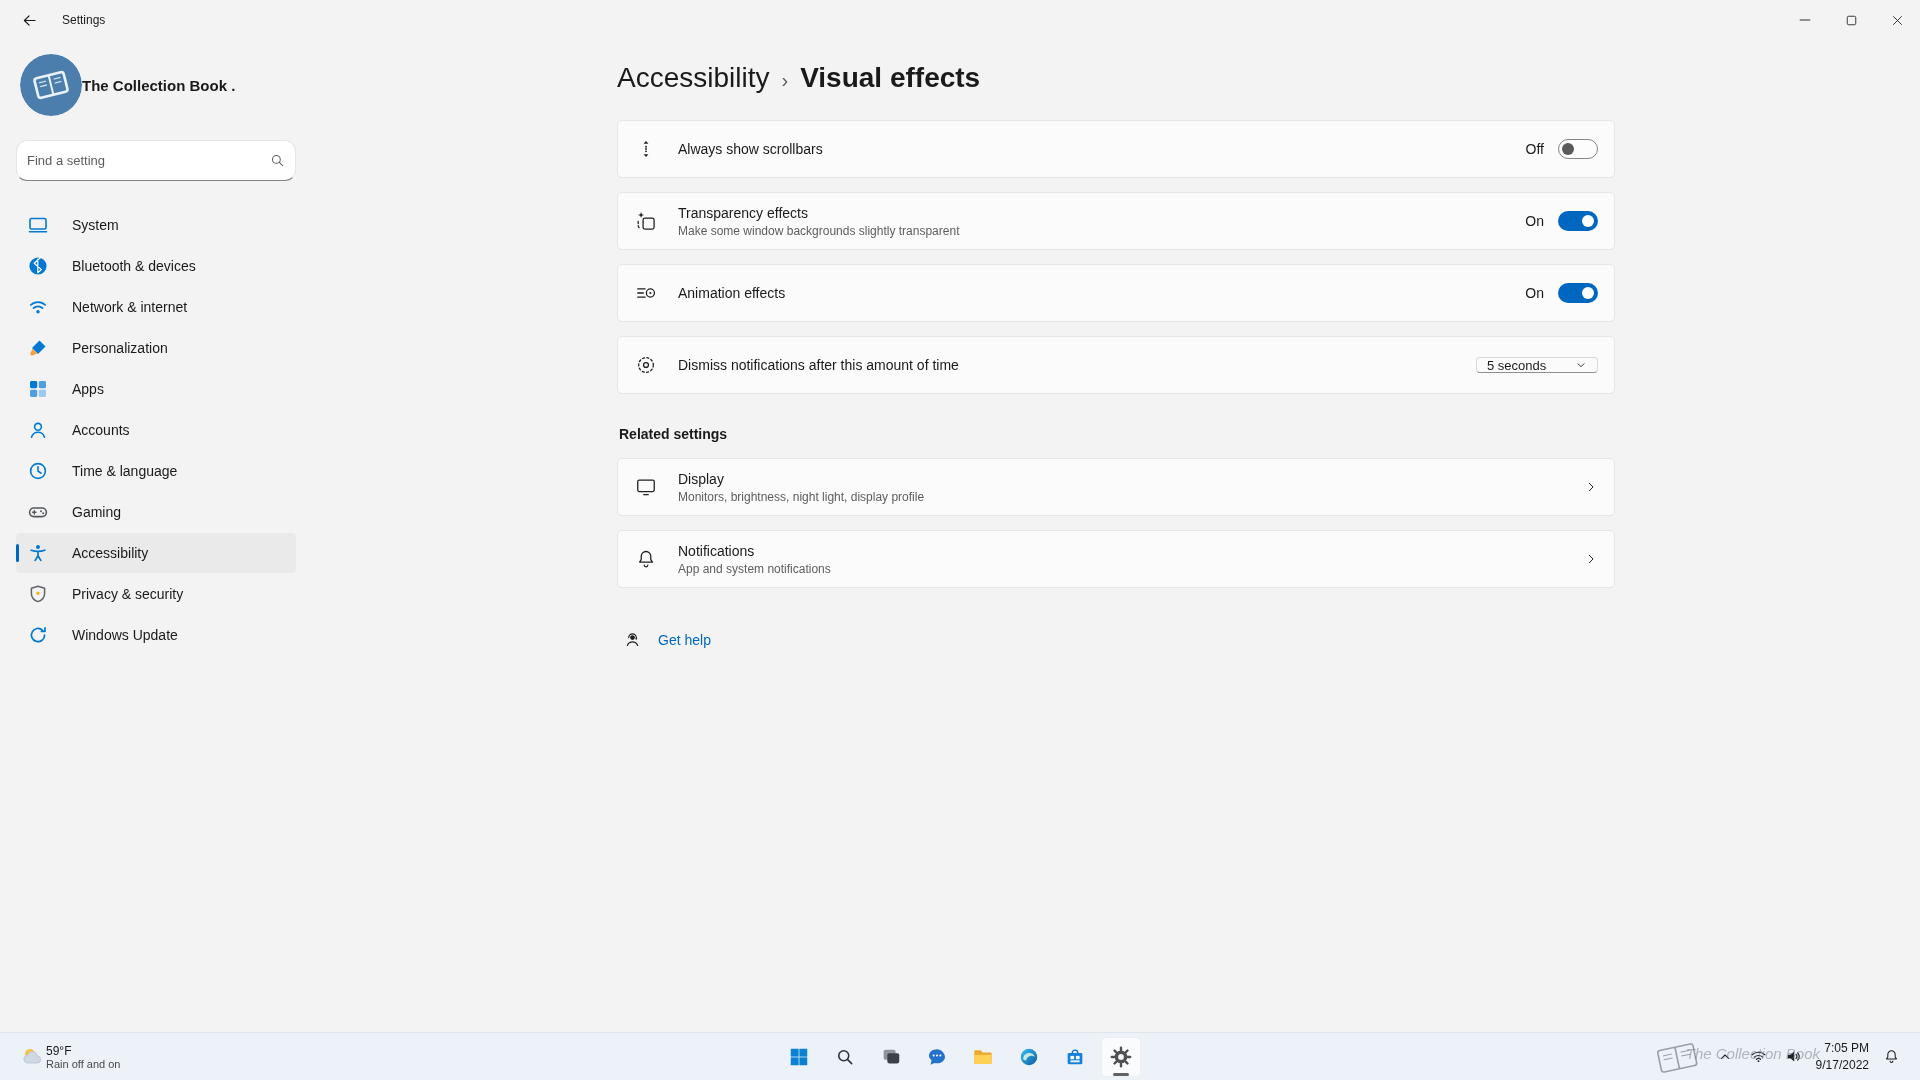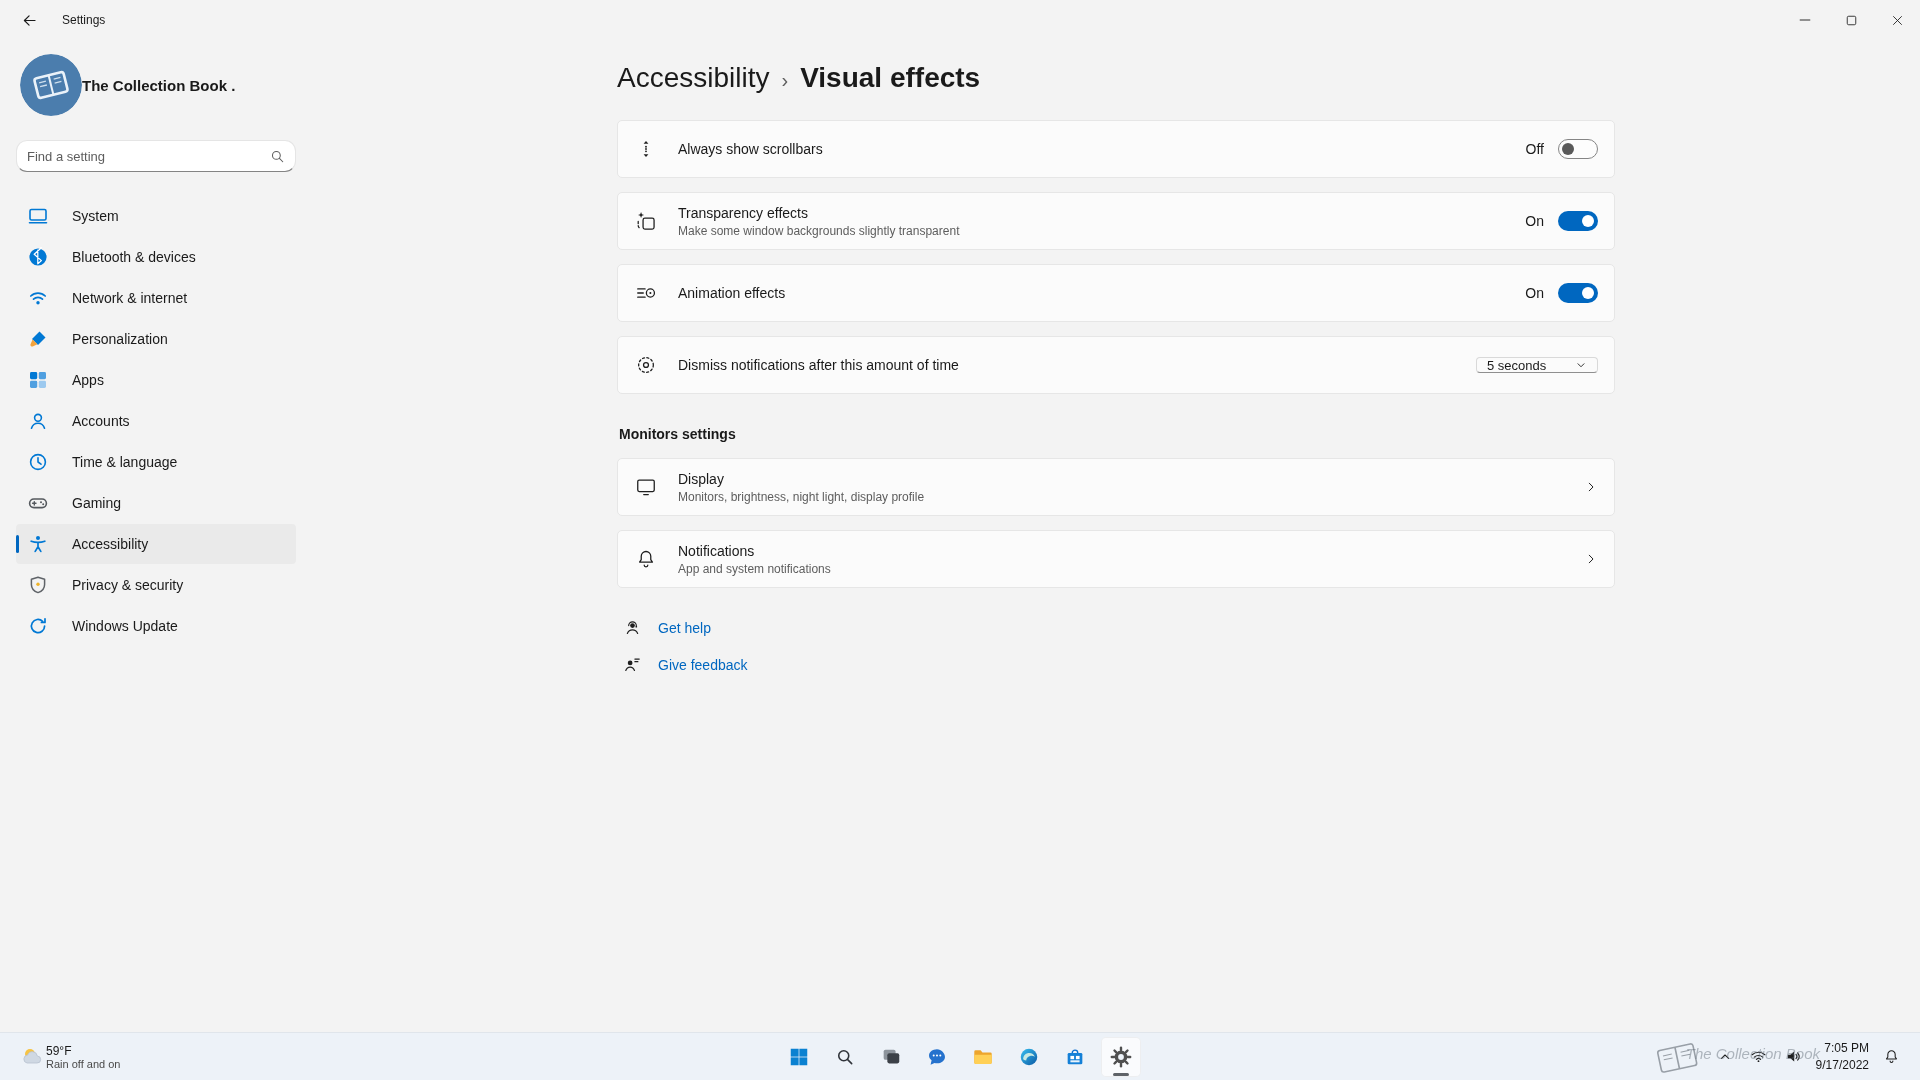--- a/index.html
+++ b/index.html
@@ -24,7 +24,7 @@
   .user-row{display:flex;align-items:center;gap:0;padding:8px 0 16px 4px;}
   .avatar{width:62px;height:62px;border-radius:50%;overflow:hidden;flex-shrink:0;}
   .user-name{font-size:15px;font-weight:bold;}
-  .search-box{height:32px;background:#ffffff;border:1px solid #e5e5e5;border-bottom:1px solid #848484;
+  .search-box{height:41px;background:#ffffff;border:1px solid #e5e5e5;border-bottom:1px solid #848484;
     border-radius:11px;display:flex;align-items:center;padding:0 10px;margin:8px 0 24px 0;}
   .search-box input{border:0;outline:0;flex:1;font-size:13px;background:transparent;color:#1a1a1a;font-family:inherit;}
   .search-box input::placeholder{color:#5d5d5d;}

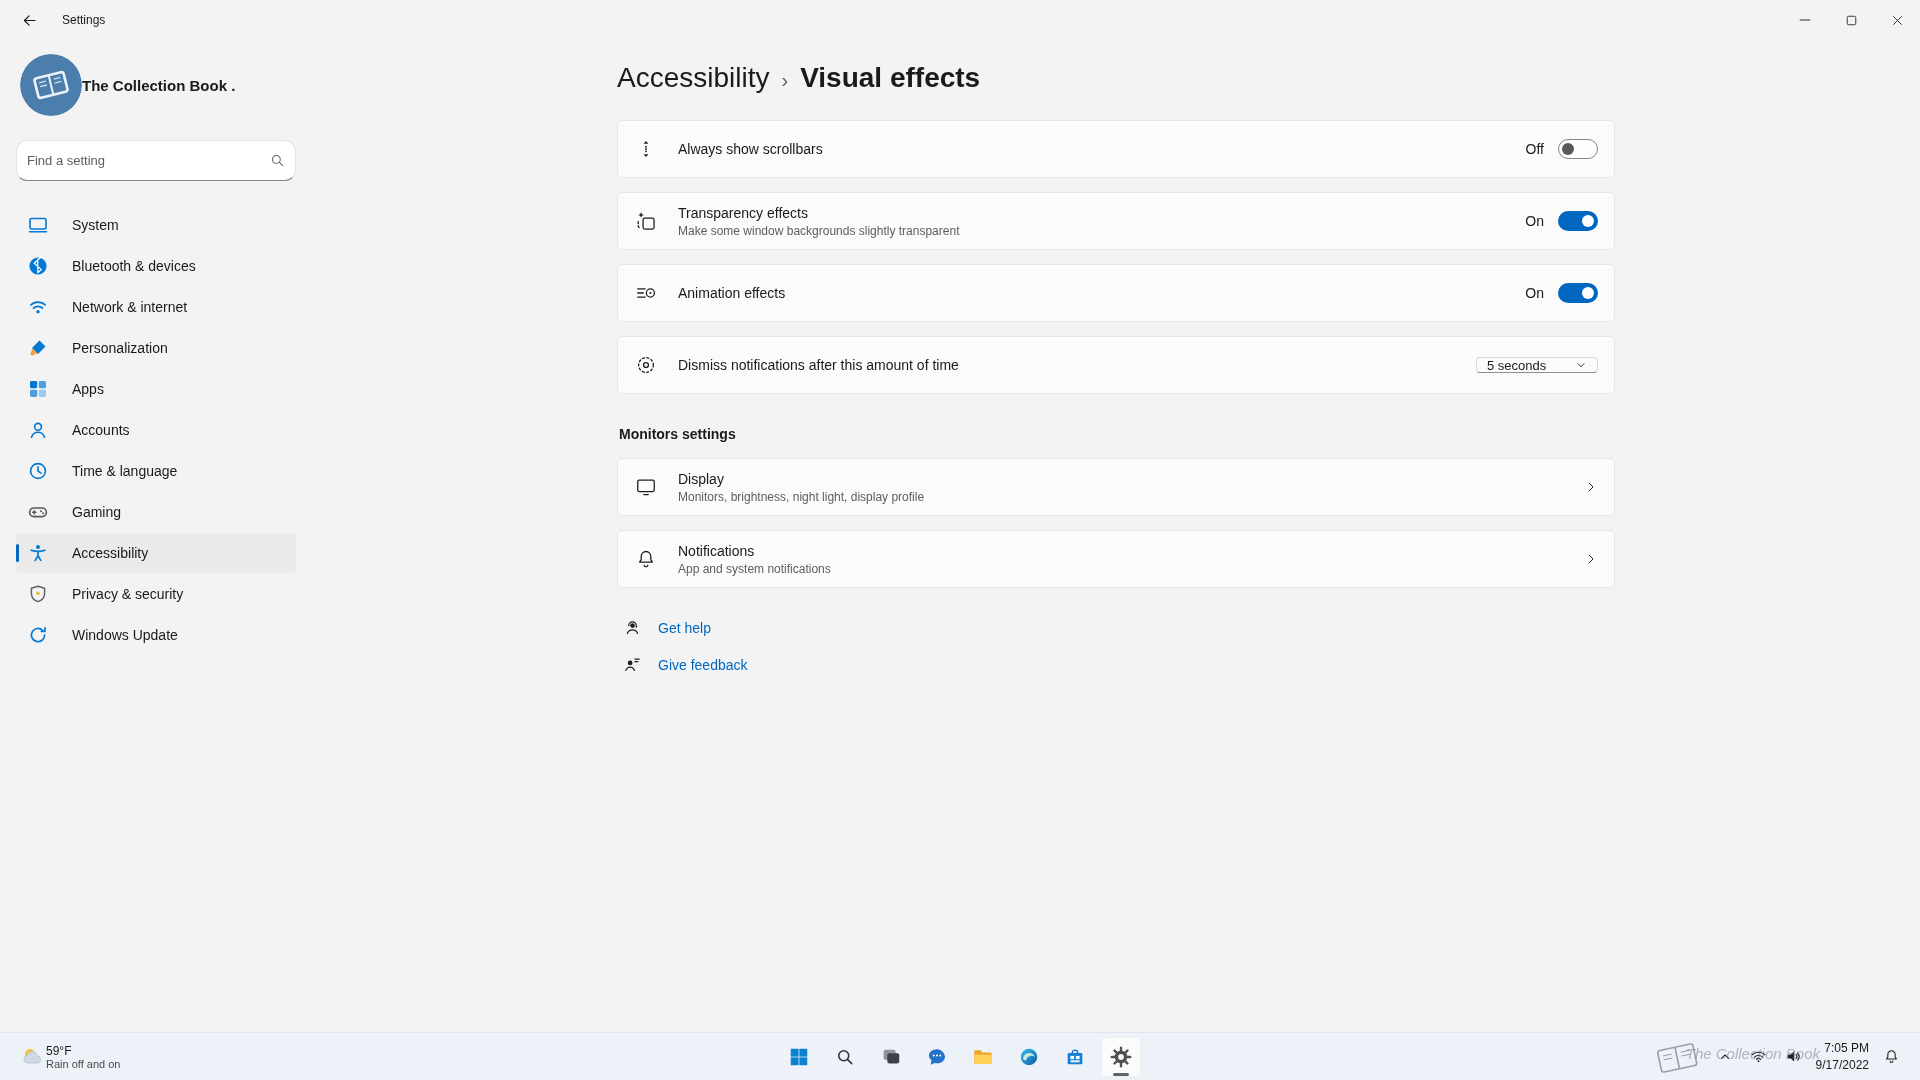--- a/index.html
+++ b/index.html
@@ -332,7 +332,7 @@
         </div>
       </div>
 
-      <div class="section-header">Monitors settings</div>
+      <div class="section-header">Related settings</div>
 
       <div class="card">
         <span class="set-icon">

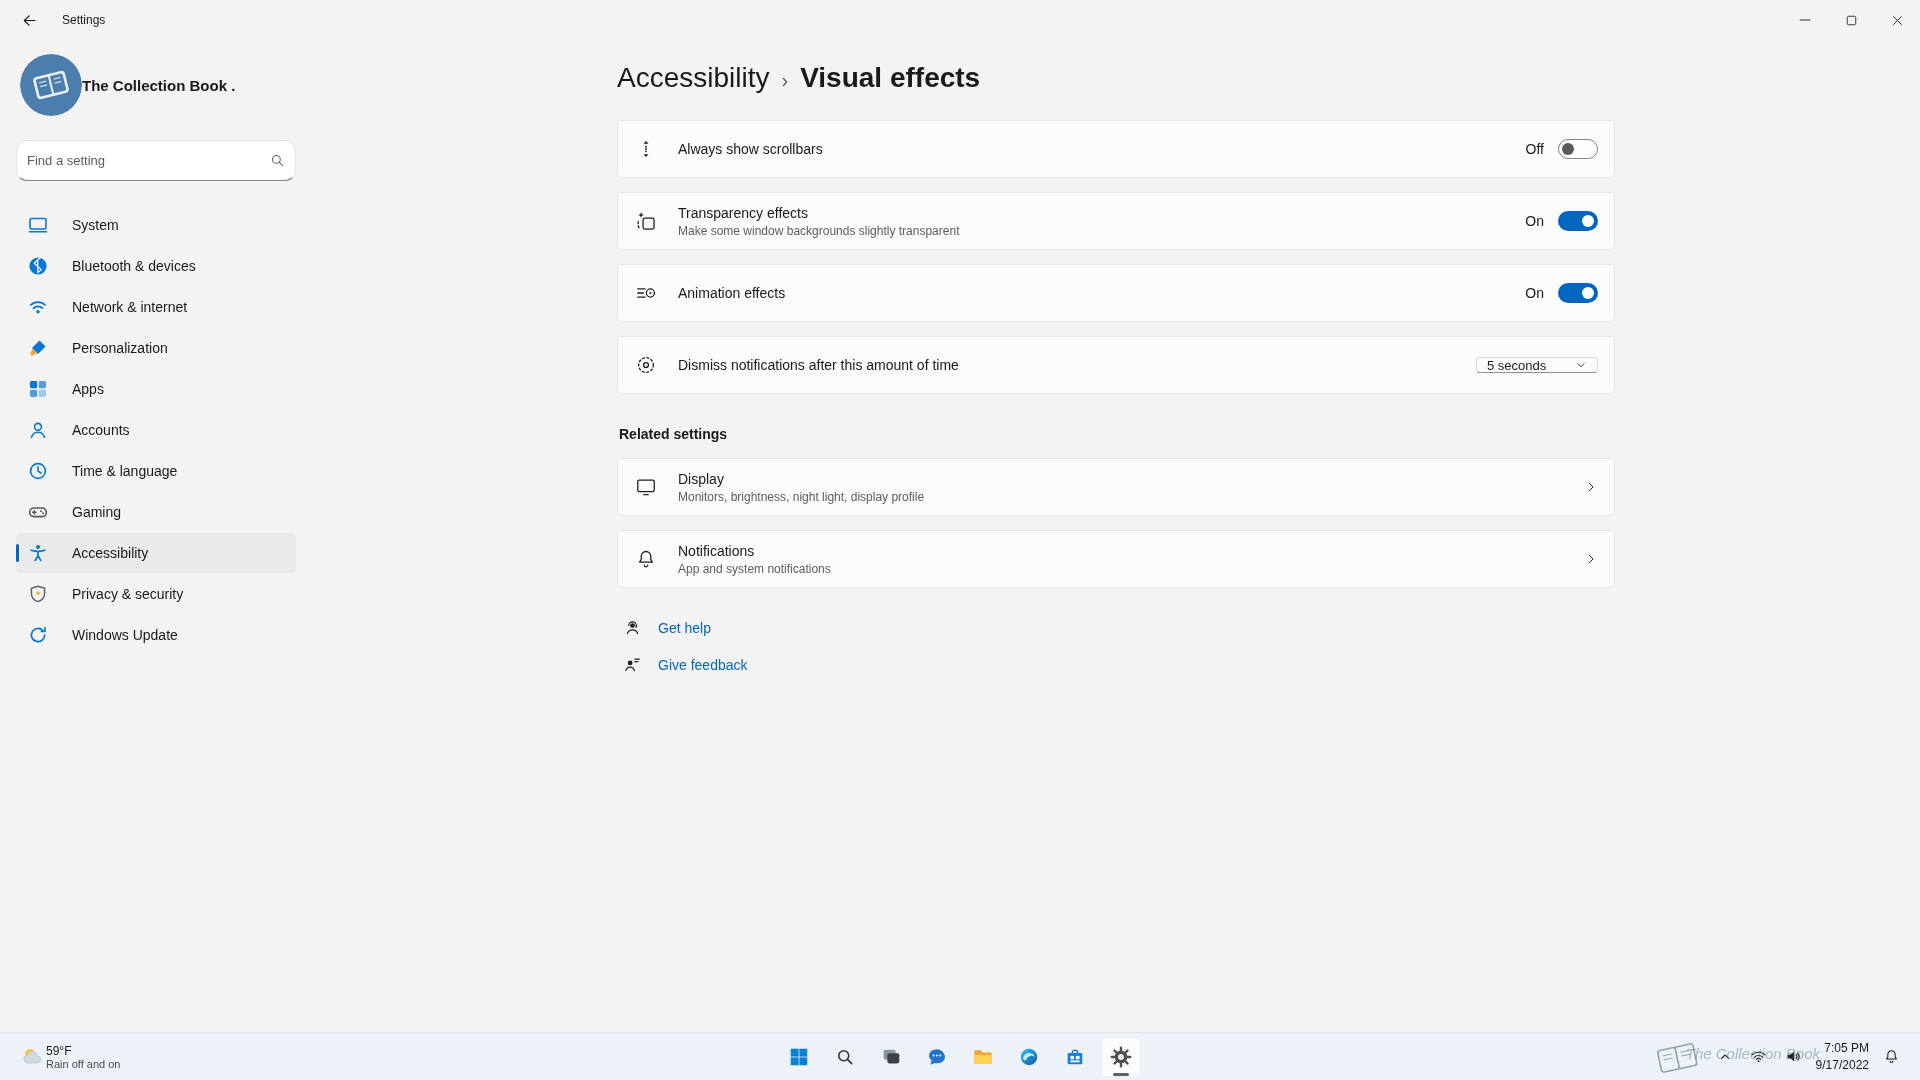--- a/index.html
+++ b/index.html
@@ -63,7 +63,7 @@
   .section-header{font-size:14px;font-weight:700;margin:32px 0 16px 2px;}
   .chev{flex-shrink:0;}
 
-  .links{margin-top:30px;}
+  .links{margin-top:42px;}
   .link-row{display:flex;align-items:center;gap:16px;margin:0 0 18px 6px;}
   .link{color:var(--accent);font-size:14px;cursor:pointer;}
 

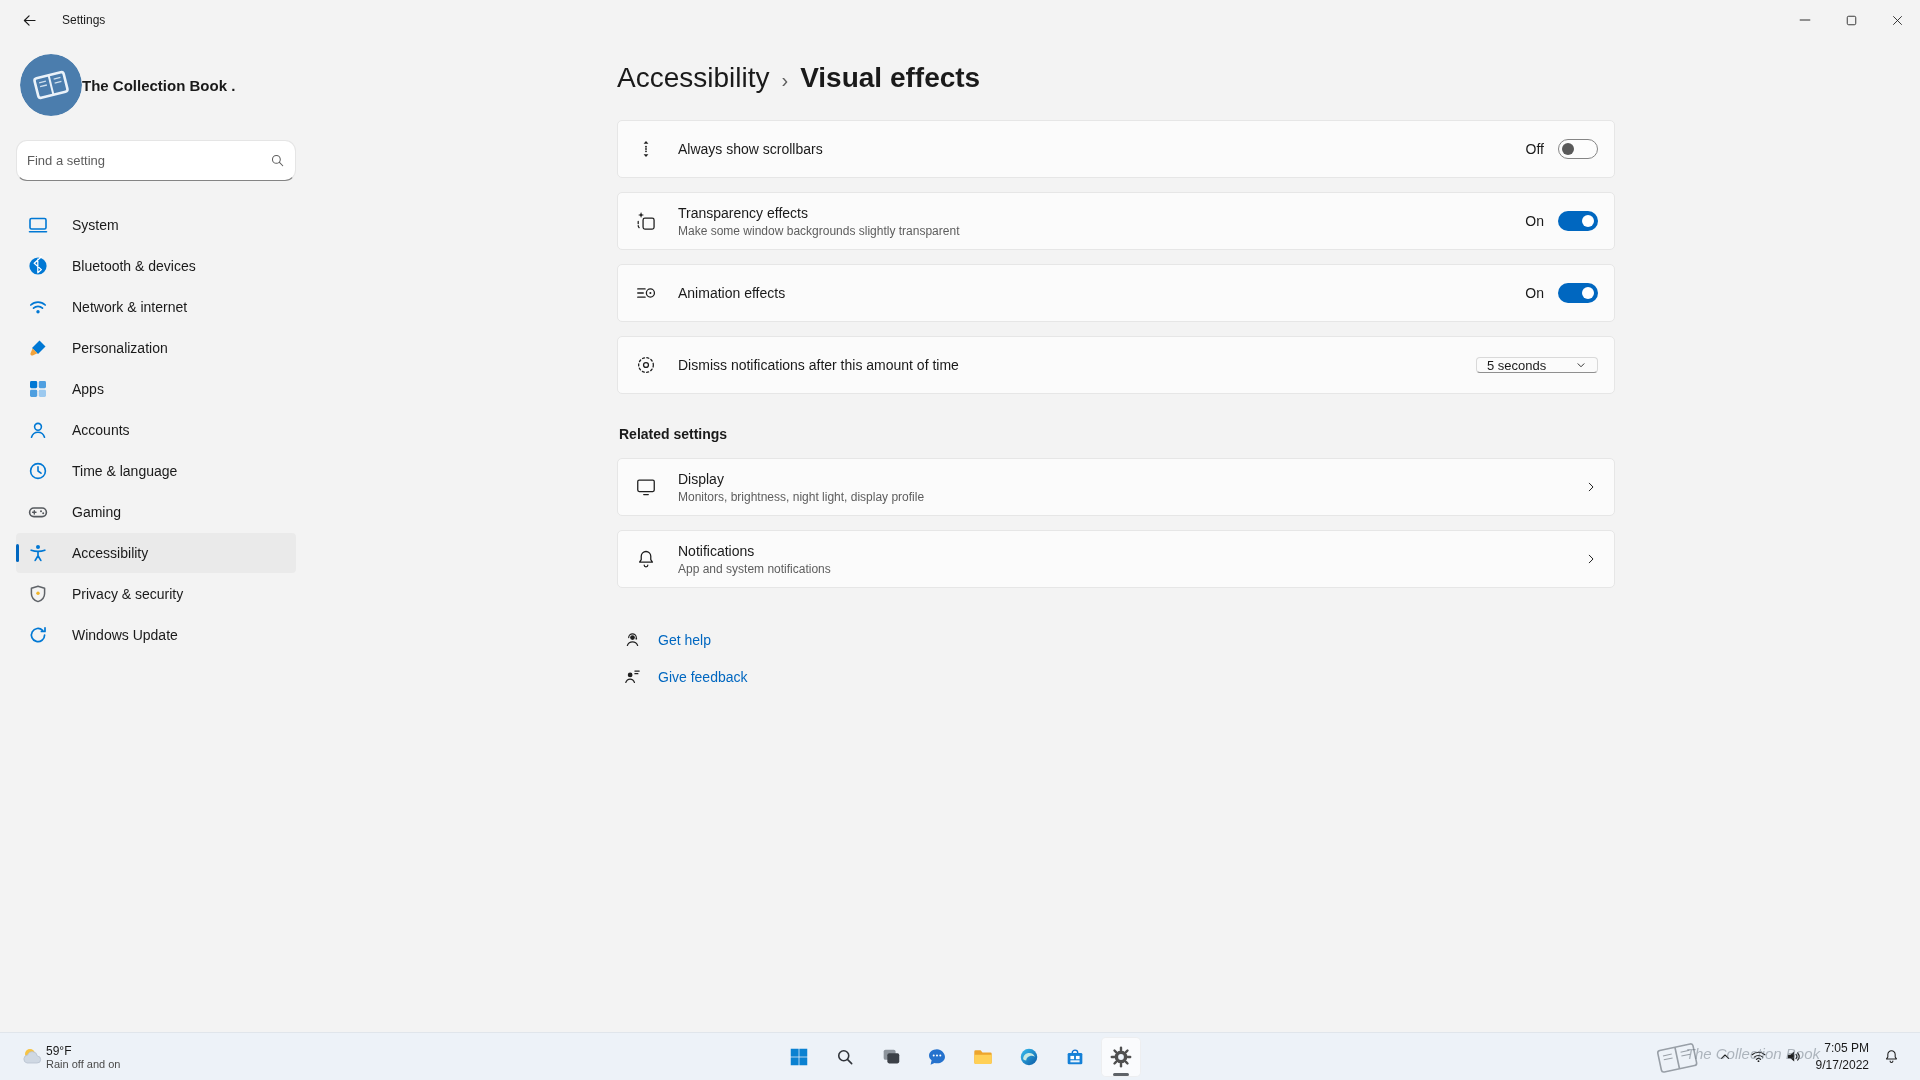--- a/index.html
+++ b/index.html
@@ -378,14 +378,6 @@
             </svg>
           <span class="link">Get help</span>
         </div>
-        <div class="link-row">
-          <svg width="19" height="19" viewBox="0 0 24 24">
-              <circle cx="9" cy="10" r="3" fill="#1f1f1f"></circle>
-              <path d="M3.5 19.5c1-2.9 3-4.3 5.5-4.3s4.5 1.4 5.5 4.3" stroke="#1f1f1f" stroke-width="1.5" fill="none" stroke-linecap="round"></path>
-              <path d="M15 5.2h5.5M15 8.4h3.8" stroke="#1f1f1f" stroke-width="1.5" stroke-linecap="round"></path>
-            </svg>
-          <span class="link">Give feedback</span>
-        </div>
       </div>
     </div>
   </div>

